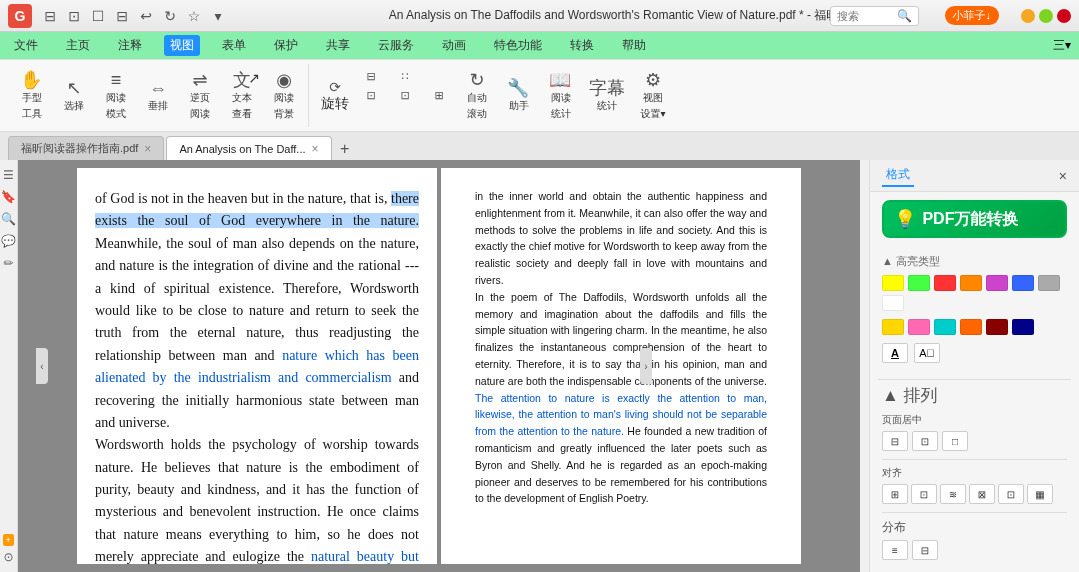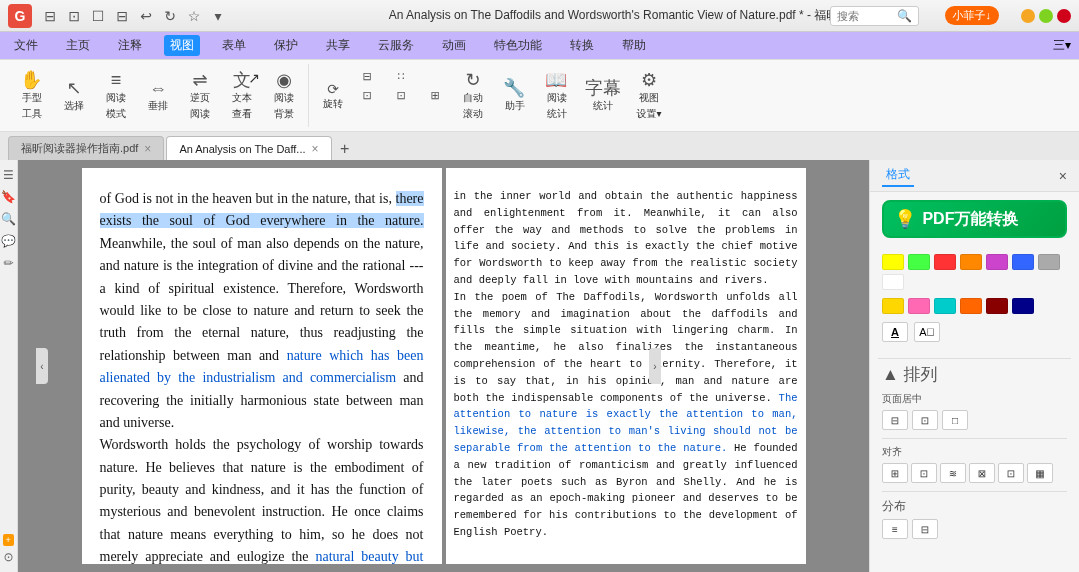--- a/index.html
+++ b/index.html
@@ -62,7 +62,7 @@
     
     #menu-bar {
       height: 28px;
-      background: #c4b5fd;
+      background: #86efac;
       border-bottom: 1px solid #ddd;
       display: flex;
       align-items: center;

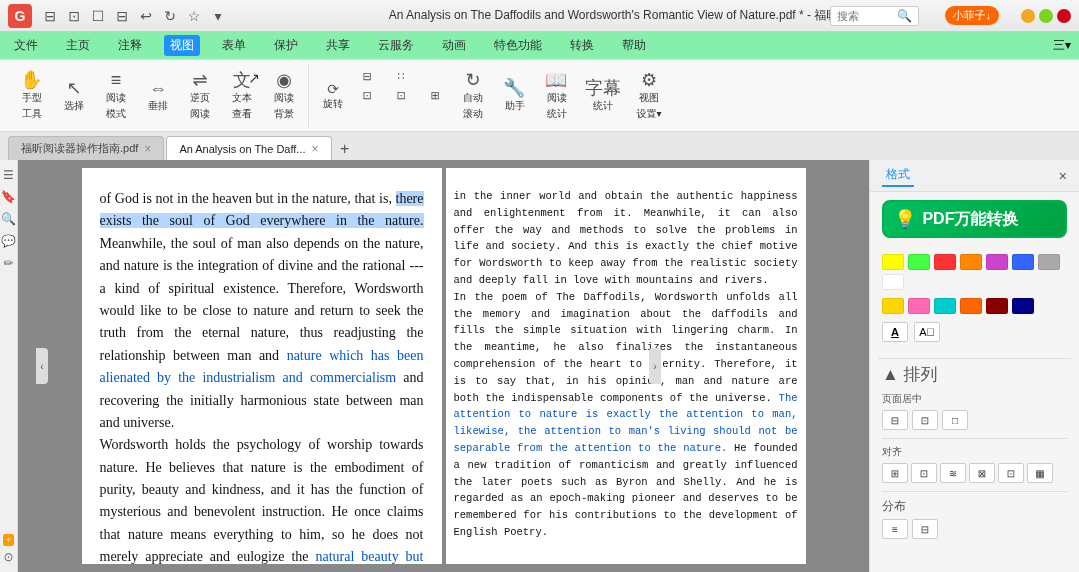--- a/index.html
+++ b/index.html
@@ -106,7 +106,7 @@
       background: none; border: none; min-width: 32px;
     }
     .toolbar-btn-small .tb-icon { font-size: 14px; color: #555; }
-    .toolbar-btn-small .tb-label { font-size: 10px; color: #333; }
+    .toolbar-btn-small .tb-label { font-size: 14px; color: #333; }
 
     
     #tab-bar {

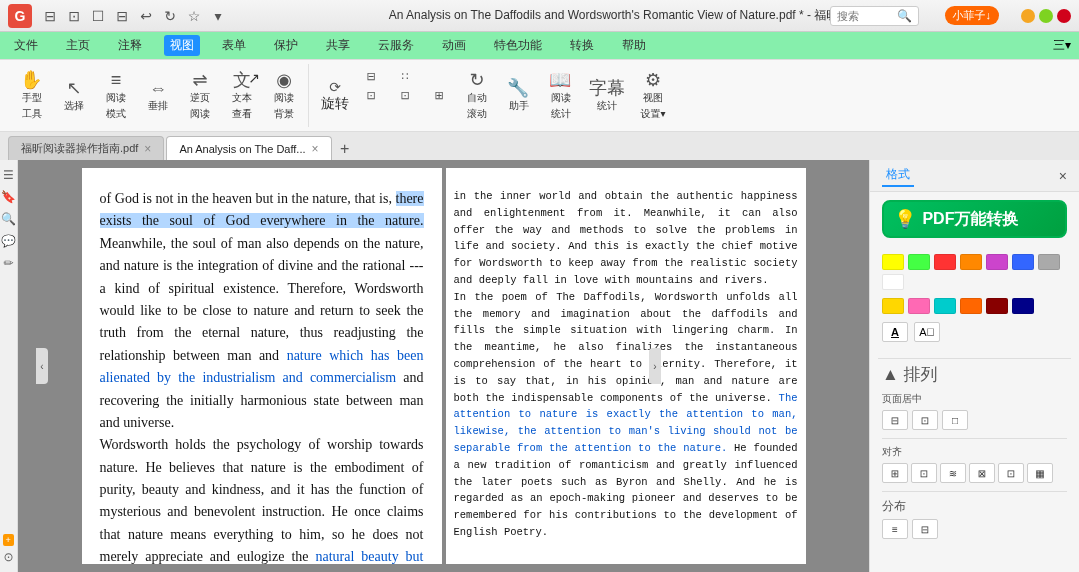--- a/index.html
+++ b/index.html
@@ -174,7 +174,7 @@
       width: 210px;
       background: #f5f5f5;
       border-left: 1px solid #ddd;
-      display: flex; flex-direction: column;
+      display: flex; flex-direction: column; margin-left: 9px;
     }
     #right-panel-header {
       height: 32px; background: #f0f0f0; border-bottom: 1px solid #ddd;

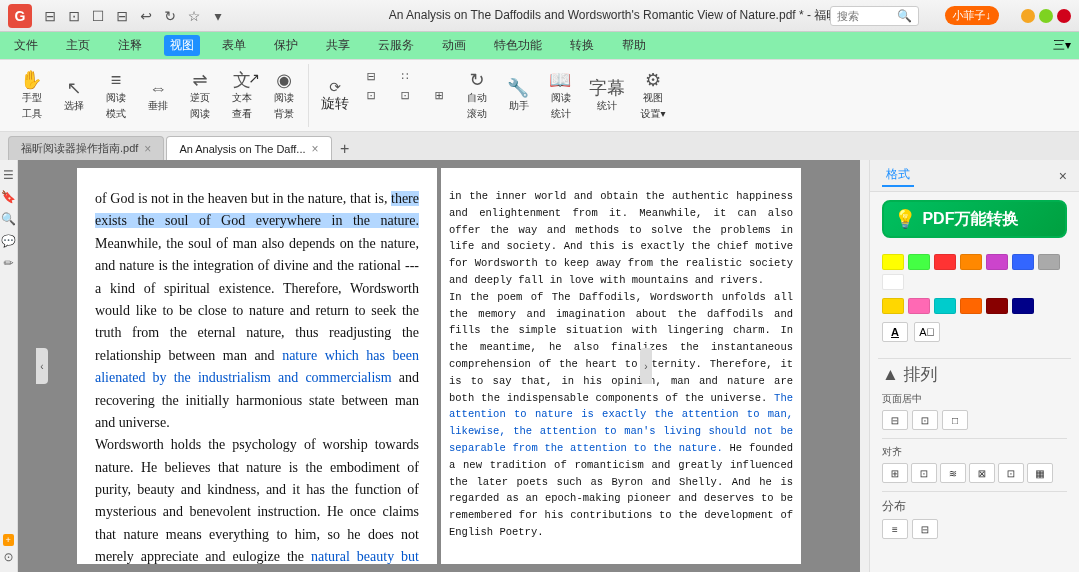--- a/index.html
+++ b/index.html
@@ -401,7 +401,7 @@
         <p class="indent">And in The Daffodils of Wordsworth we can experience the interaction and correspondence</p>
       </div>
 
-      <div style="background:white; flex:1; max-width:360px; height:100%; padding:20px 8px; font-family:Liberation Mono, monospace; font-size:10.5px; line-height:1.6; color:#111; overflow:hidden; text-align:justify;">
+      <div style="background:white; flex:1; max-width:360px; height:100%; padding:20px 34px; font-family:Liberation Sans, sans-serif; font-size:10.5px; line-height:1.6; color:#111; overflow:hidden; text-align:justify;">
         <p>in the inner world and obtain the authentic happiness and enlightenment from it. Meanwhile, it can also offer the way and methods to solve the problems in life and society. And this is exactly the chief motive for Wordsworth to keep away from the realistic society and deeply fall in love with mountains and rivers.</p>
         <p>In the poem of The Daffodils, Wordsworth unfolds all the memory and imagination about the daffodils and fills the simple situation with lingering charm. In the meantime, he also finalizes the instantaneous comprehension of the heart to eternity. Therefore, it is to say that, in his opinion, man and nature are both the indispensable components of the universe. <span style="color:#0055cc;">The attention to nature is exactly the attention to man, likewise, the attention to man's living should not be separable from the attention to the nature.</span> He founded a new tradition of romanticism and greatly influenced the later poets such as Byron and Shelly. And he is regarded as an epoch-making pioneer and deserves to be remembered for his contributions to the development of English Poetry.</p>
       </div>

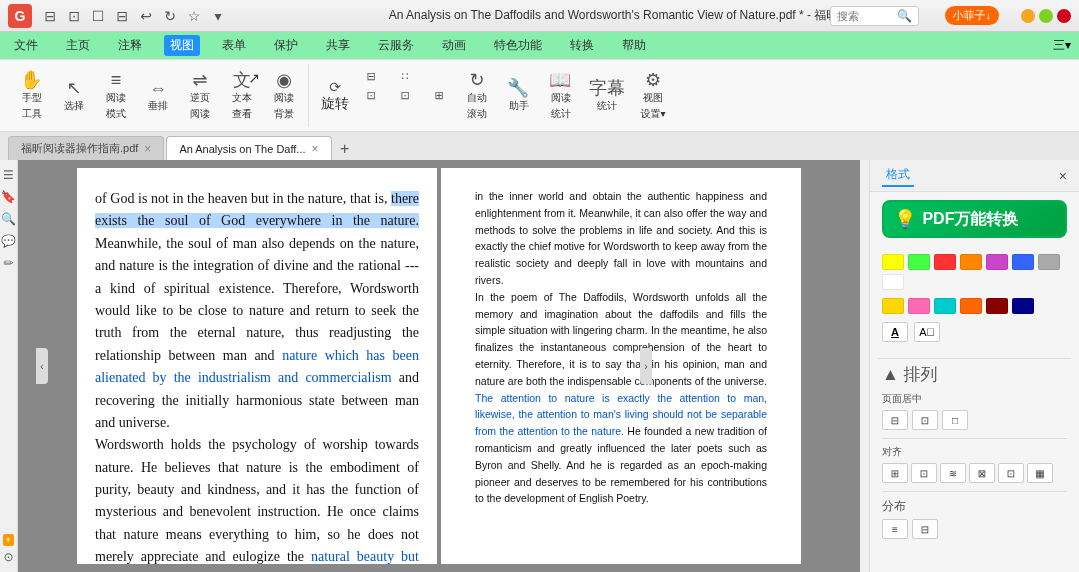--- a/index.html
+++ b/index.html
@@ -424,6 +424,7 @@
     </div>
 
     <div class="panel-section">
+      <div class="panel-section-title">▲ 高亮类型</div>
       <div class="highlight-colors">
         <div class="color-swatch" style="background:#ffff00;"></div>
         <div class="color-swatch" style="background:#44ff44;"></div>

